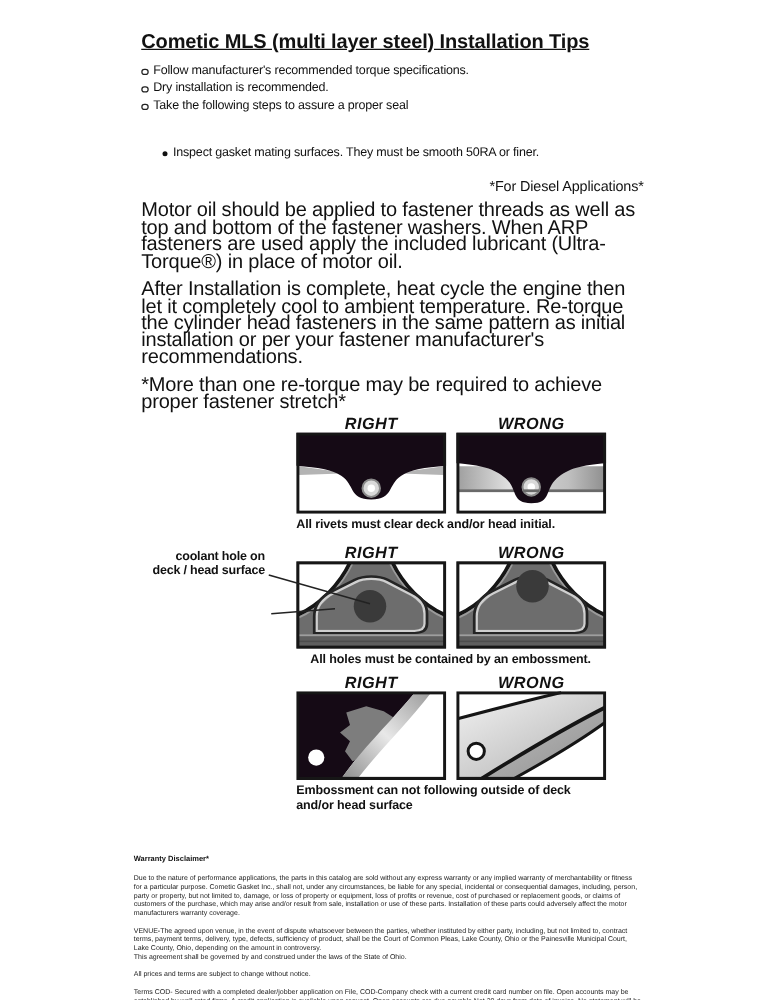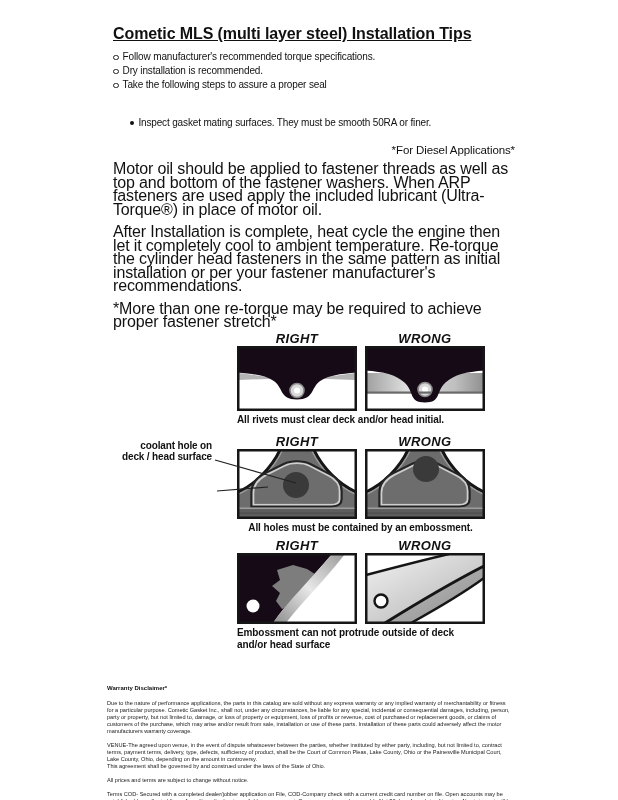--- a/index.html
+++ b/index.html
@@ -226,7 +226,7 @@
         </svg>
       </figure>
     </div>
-    <div class="dcap pre">Embossment can not protrude outside of deck
+    <div class="dcap pre">Embossment can not following outside of deck
 and/or head surface</div>
   </div>
 </section>

